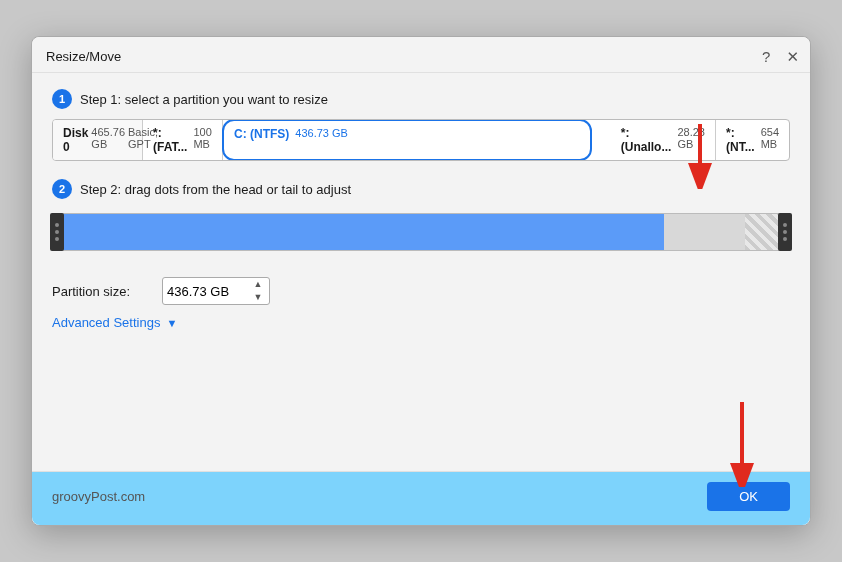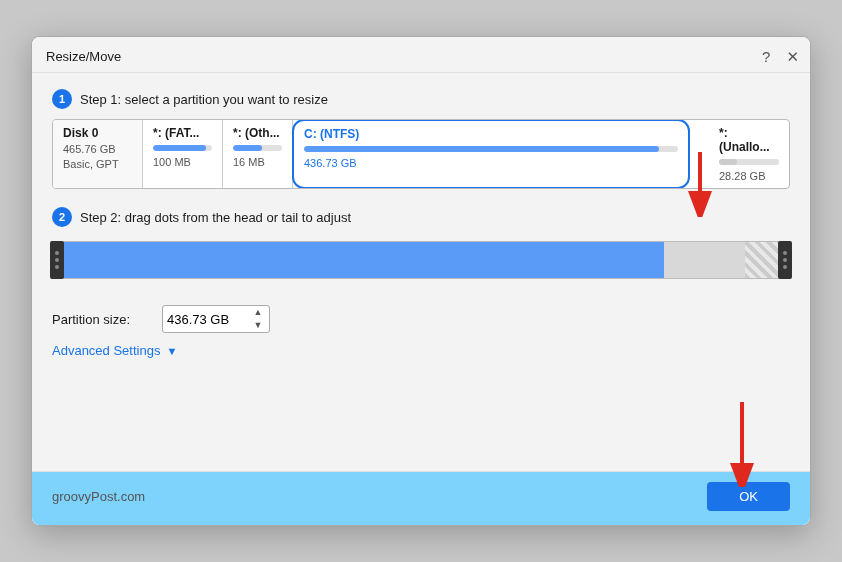--- a/index.html
+++ b/index.html
@@ -94,7 +94,7 @@
       border-right: 1px solid #ccc;
       padding: 6px 10px;
       display: flex;
-      flex-direction: column;
+      flex-direction: row;
       gap: 3px;
       cursor: pointer;
     }

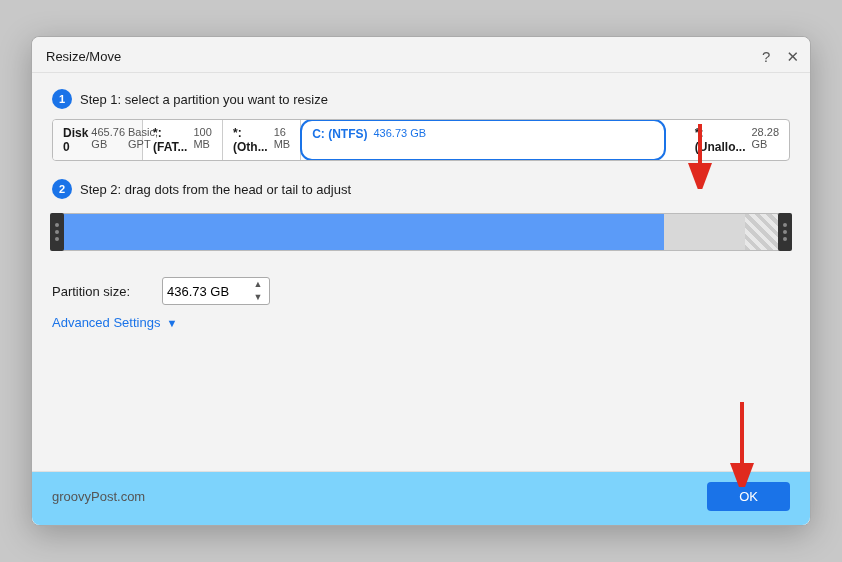--- a/index.html
+++ b/index.html
@@ -351,13 +351,6 @@
         <span class="partition-size">100 MB</span>
       </div>
 
-      <div class="partition-col col-oth">
-        <span class="partition-col-title">*: (Oth...</span>
-        <div class="partition-bar-track">
-          <div class="partition-bar-fill" style="width:60%;background:#5b9bf8;"></div>
-        </div>
-        <span class="partition-size">16 MB</span>
-      </div>
 
       <div class="partition-col col-ntfs selected">
         <span class="partition-col-title ntfs">C: (NTFS)</span>

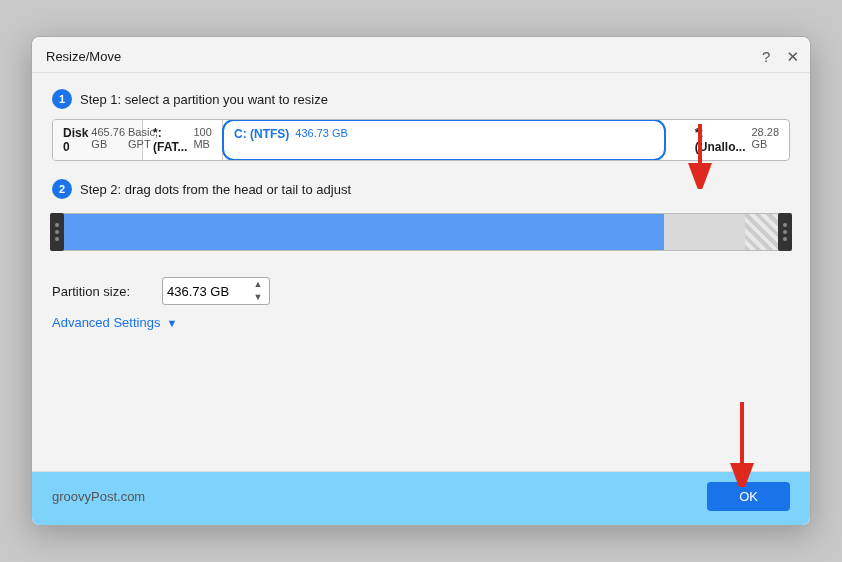--- a/index.html
+++ b/index.html
@@ -368,6 +368,13 @@
         <span class="partition-size">28.28 GB</span>
       </div>
 
+      <div class="partition-col col-nt2">
+        <span class="partition-col-title">*: (NT...</span>
+        <div class="partition-bar-track">
+          <div class="partition-bar-fill" style="width:70%;background:#5b9bf8;"></div>
+        </div>
+        <span class="partition-size">654 MB</span>
+      </div>
     </div>
 
     <div class="step2-section relative-wrapper">

